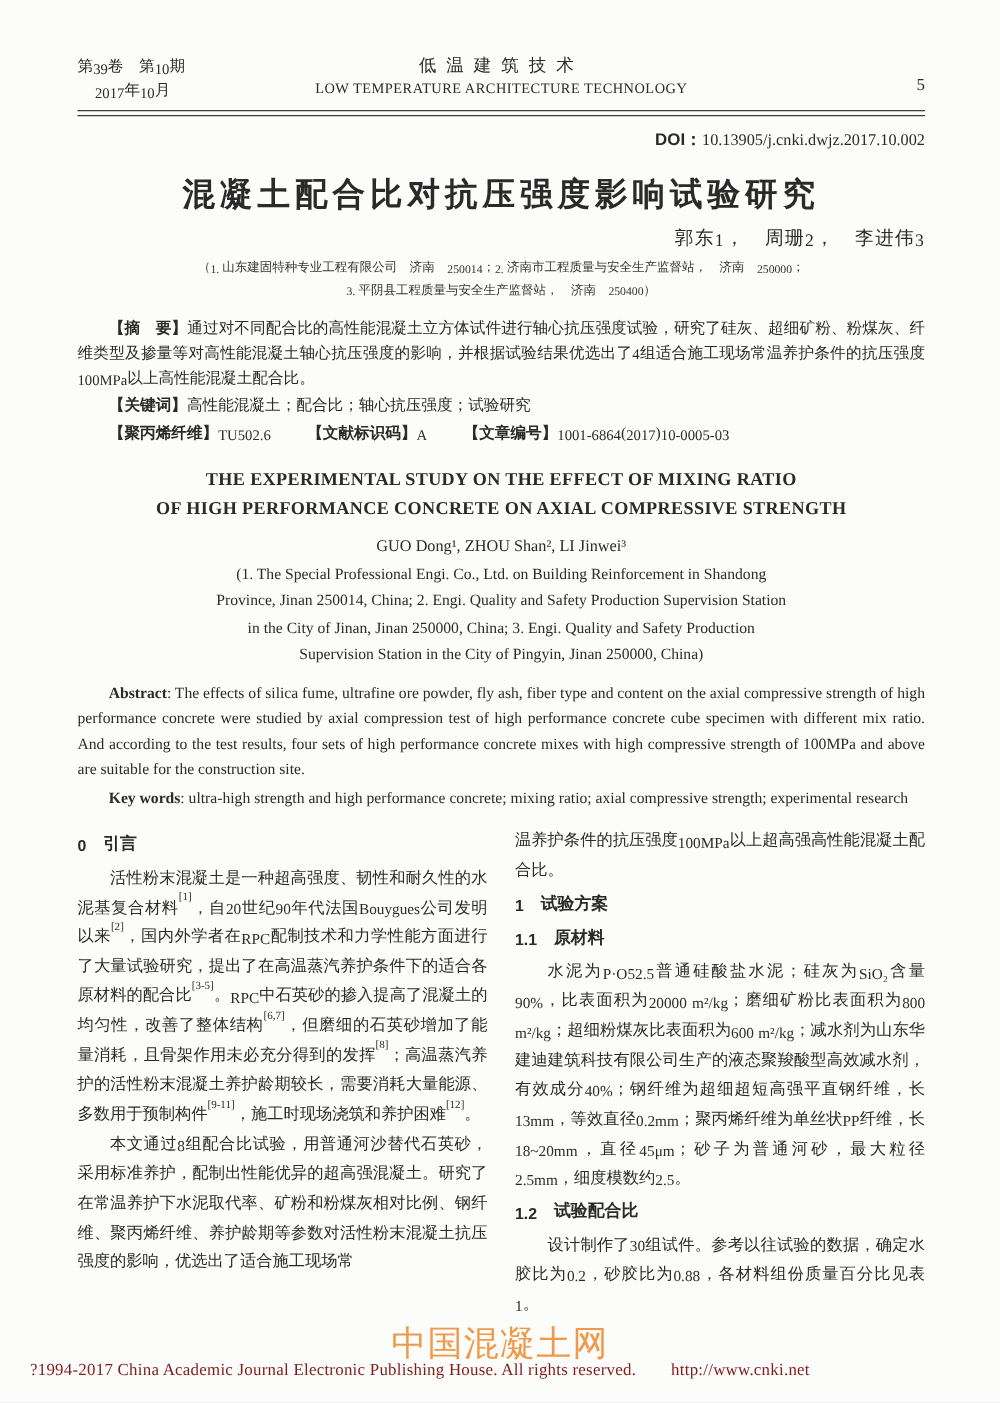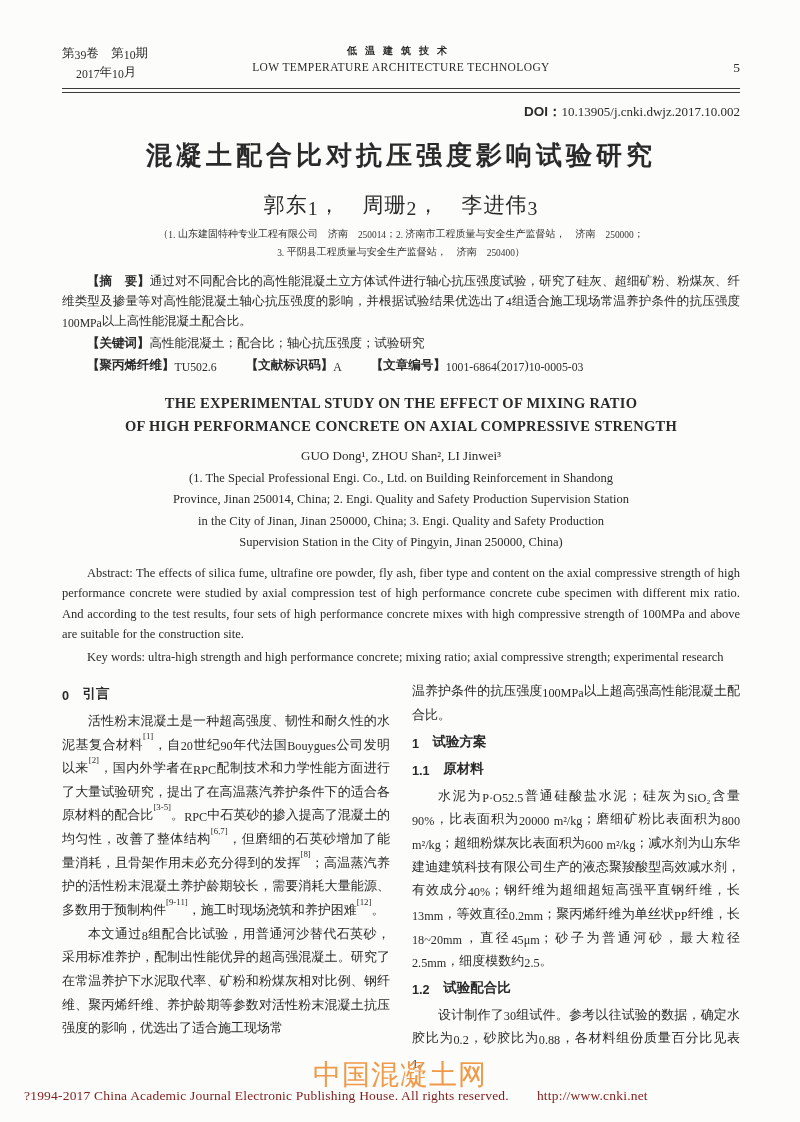--- a/index.html
+++ b/index.html
@@ -15,7 +15,7 @@
   .hdr-left { width:168px; line-height:1.5; white-space:nowrap; }
   .hdr-left .l2 { padding-left:14px; }
   .hdr-center { flex:1; text-align:center; }
-  .hdr-center .jcn { font-size:10px; letter-spacing:8px; font-weight:700; }
+  .hdr-center .jcn { font-size:14px; letter-spacing:8px; font-weight:400; }
   .hdr-center .jen { font-size:11.5px; margin-top:3px; letter-spacing:0.4px; }
   .hdr-right { width:168px; text-align:right; font-size:13.5px; padding-top:16px; }
   .rule { margin-top:6px; height:3px; border-top:1.6px solid #3a3a3a; border-bottom:1px solid #3a3a3a; }

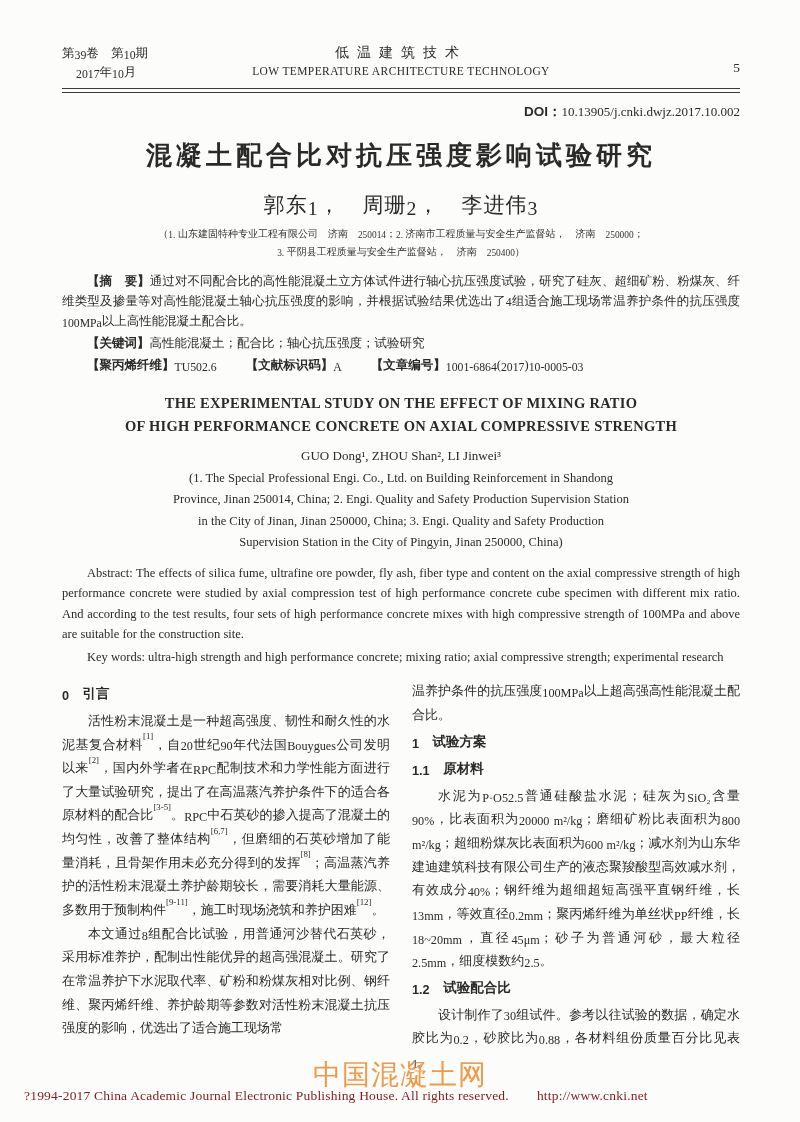--- a/index.html
+++ b/index.html
@@ -27,7 +27,7 @@
     text-align:center; font-family:"Liberation Sans","DejaVu Sans",sans-serif;
     font-size:26px; font-weight:700; letter-spacing:4px; margin-top:17px;
   }
-  .authors { text-align:center; font-size:21px; margin-top:18px; letter-spacing:1px; }
+  .authors { text-align:right; font-size:15px; margin-top:8px; letter-spacing:1px; }
   .affil { text-align:center; font-size:10px; line-height:1.8; margin-top:6px; color:#333; }
 
   .abs-cn { font-size:12.5px; line-height:1.6; text-align:justify; text-indent:2em; margin:10px 0 0; }

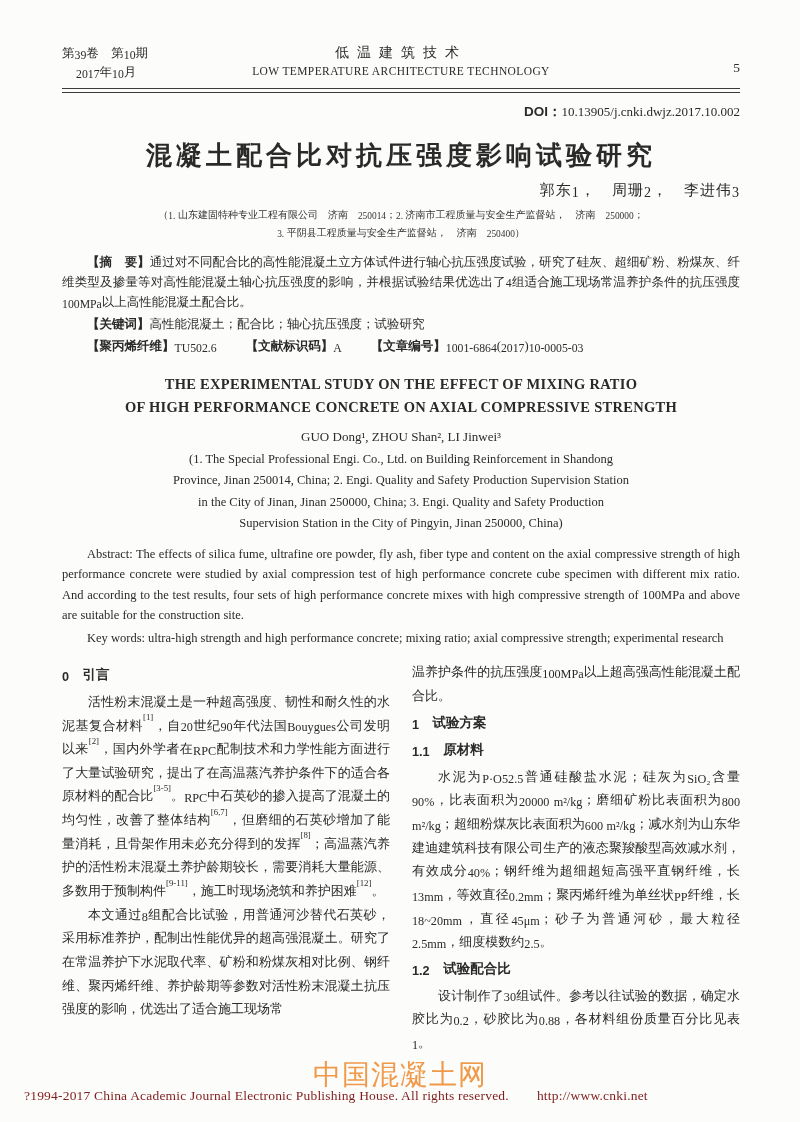--- a/index.html
+++ b/index.html
@@ -42,7 +42,7 @@
 
   .abs-en { font-size:12.5px; line-height:1.62; text-align:justify; text-indent:2em; margin:10px 0 0; }
   .kw-en  { font-size:12.5px; line-height:1.62; text-align:justify; text-indent:2em; margin:3px 0 0; }
-  .abs-en b,.kw-en b { font-weight:400; }
+  .abs-en b,.kw-en b { font-weight:700; }
 
   .columns { display:flex; gap:22px; margin-top:12px; }
   .col { flex:1; min-width:0; font-size:13px; line-height:1.82; text-align:justify; }

